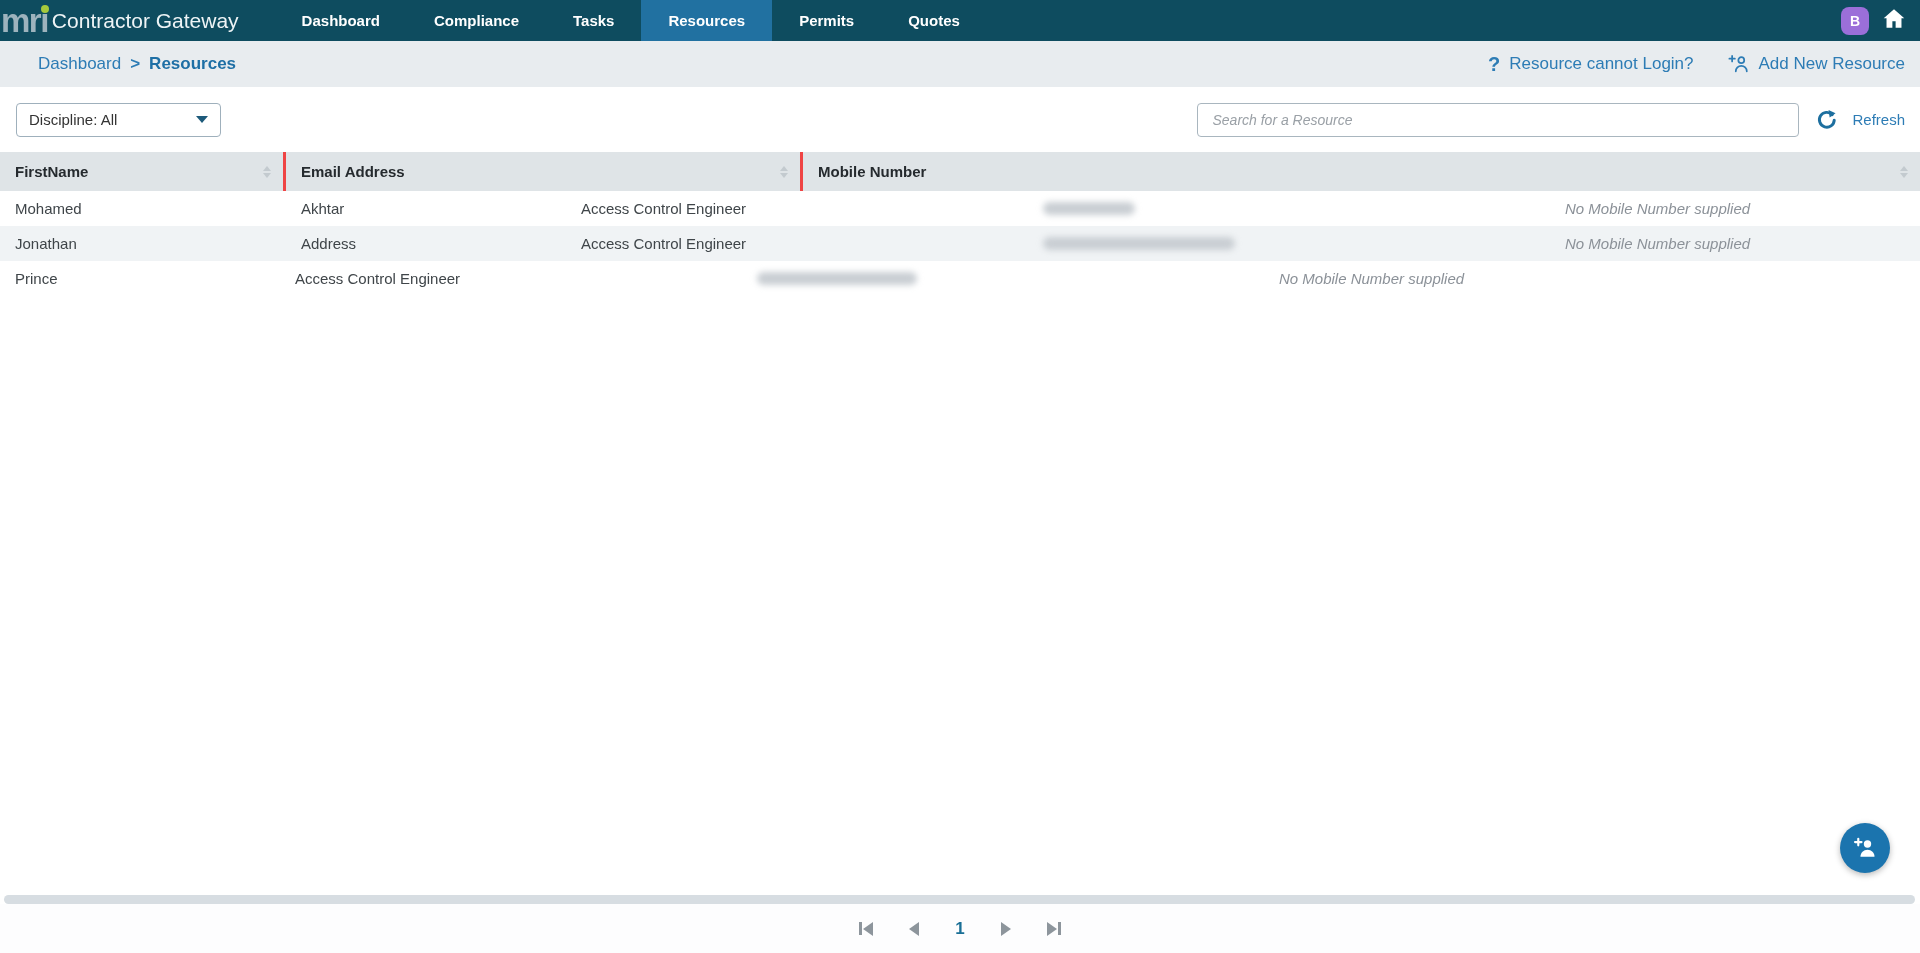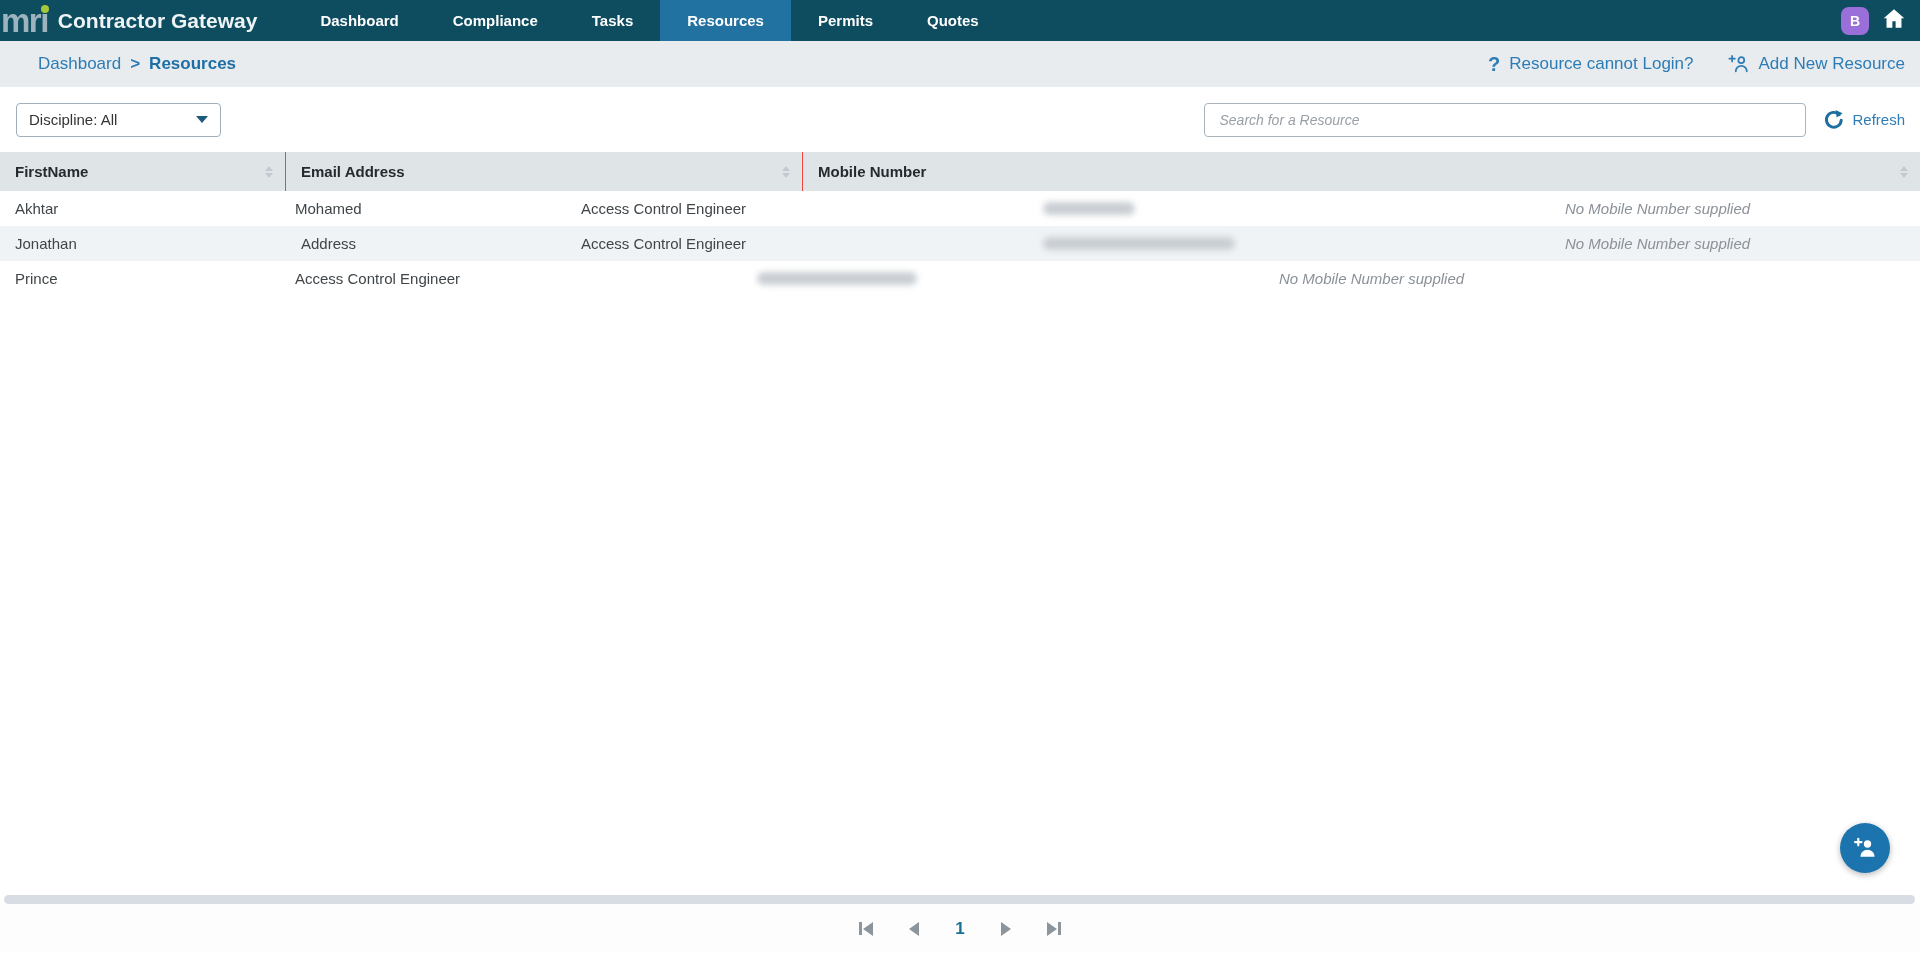--- a/index.html
+++ b/index.html
@@ -18,7 +18,7 @@
   .logo{font-size:33px;font-weight:700;letter-spacing:-1.5px;color:var(--logo-gray);line-height:1;display:flex;align-items:flex-end}
   .logo-i{position:relative;display:inline-block}
   .logo-dot{position:absolute;top:1px;left:1px;width:8px;height:8px;border-radius:50%;background:var(--logo-green)}
-  .brand-title{font-size:21px;font-weight:700;color:#eef4f6;margin-left:10px}
+  .brand-title{font-size:21px;font-weight:400;color:#eef4f6;margin-left:4px}
   .nav-items{display:flex;margin-left:36px}
   .nav-item{display:flex;align-items:center;padding:0 27px;font-size:15px;font-weight:700;cursor:pointer}
   .nav-item.active{background:var(--active-tab)}

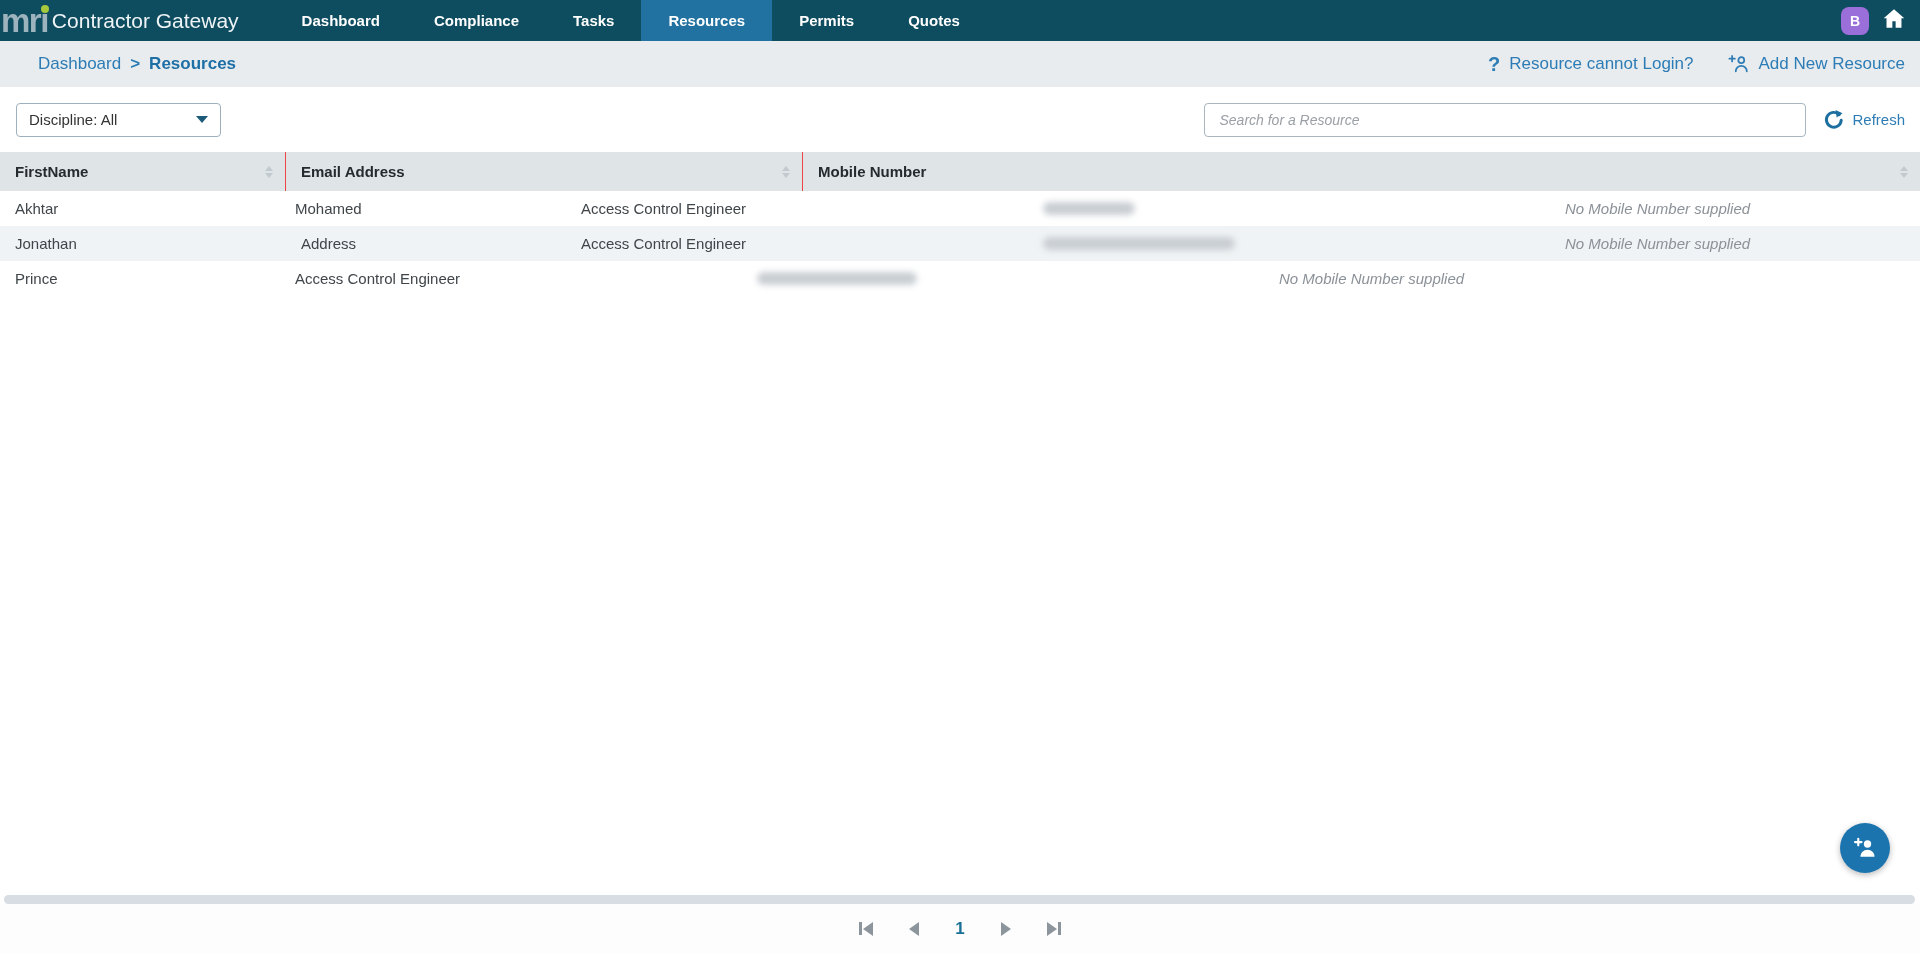--- a/index.html
+++ b/index.html
@@ -42,7 +42,7 @@
   .filter-right{margin-left:auto;display:flex;align-items:center;gap:16px;padding-right:15px}
   .search-input{width:602px;height:34px;border:1px solid #a9b6bf;border-radius:4px;padding:0 14px;font-size:14px;color:#be185d;outline:none;font-family:inherit}
   .search-input::placeholder{font-style:italic;color:#9aa0a6}
-  .refresh-btn{display:flex;align-items:center;gap:8px;color:var(--accent-blue);font-size:15px;cursor:pointer}
+  .refresh-btn{display:flex;align-items:center;gap:15px;color:var(--accent-blue);font-size:15px;cursor:pointer}
 
   
   .grid-header{display:flex;height:39px;background:var(--header-bg)}

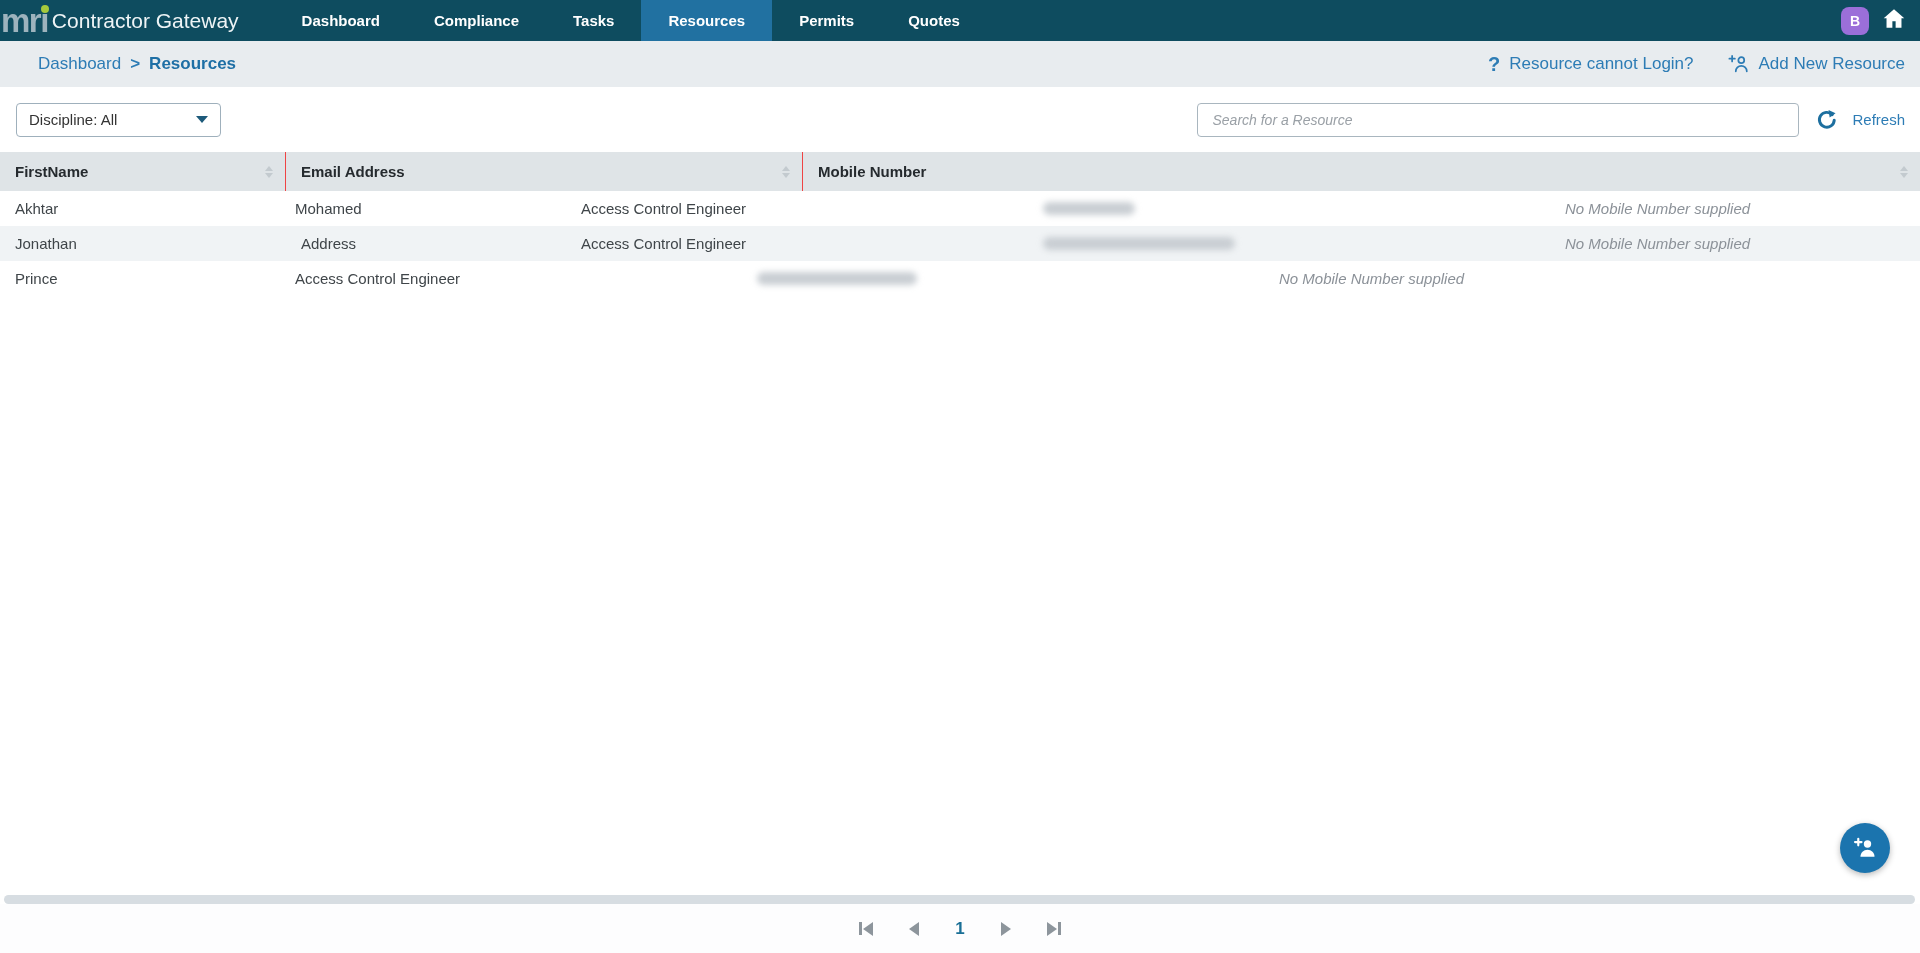--- a/index.html
+++ b/index.html
@@ -46,7 +46,7 @@
 
   
   .grid-header{display:flex;height:39px;background:var(--header-bg)}
-  .gh-cell{display:flex;align-items:center;padding:0 8px 0 15px;font-size:15px;font-weight:700;color:#252a2e;border-right:1px solid #ef4444;cursor:pointer}
+  .gh-cell{display:flex;align-items:center;padding:0 8px 0 15px;font-size:15px;font-weight:700;color:#252a2e;border-right:3px solid #ef4444;cursor:pointer}
   .gh-cell:last-child{border-right:none;flex:1}
   .c1{width:286px}.c2{width:280px}.c3{width:462px}.c4{width:517px}.c5{flex:1}
   .sort{display:inline-flex;flex-direction:column;gap:2px;margin-left:auto;padding-right:4px}

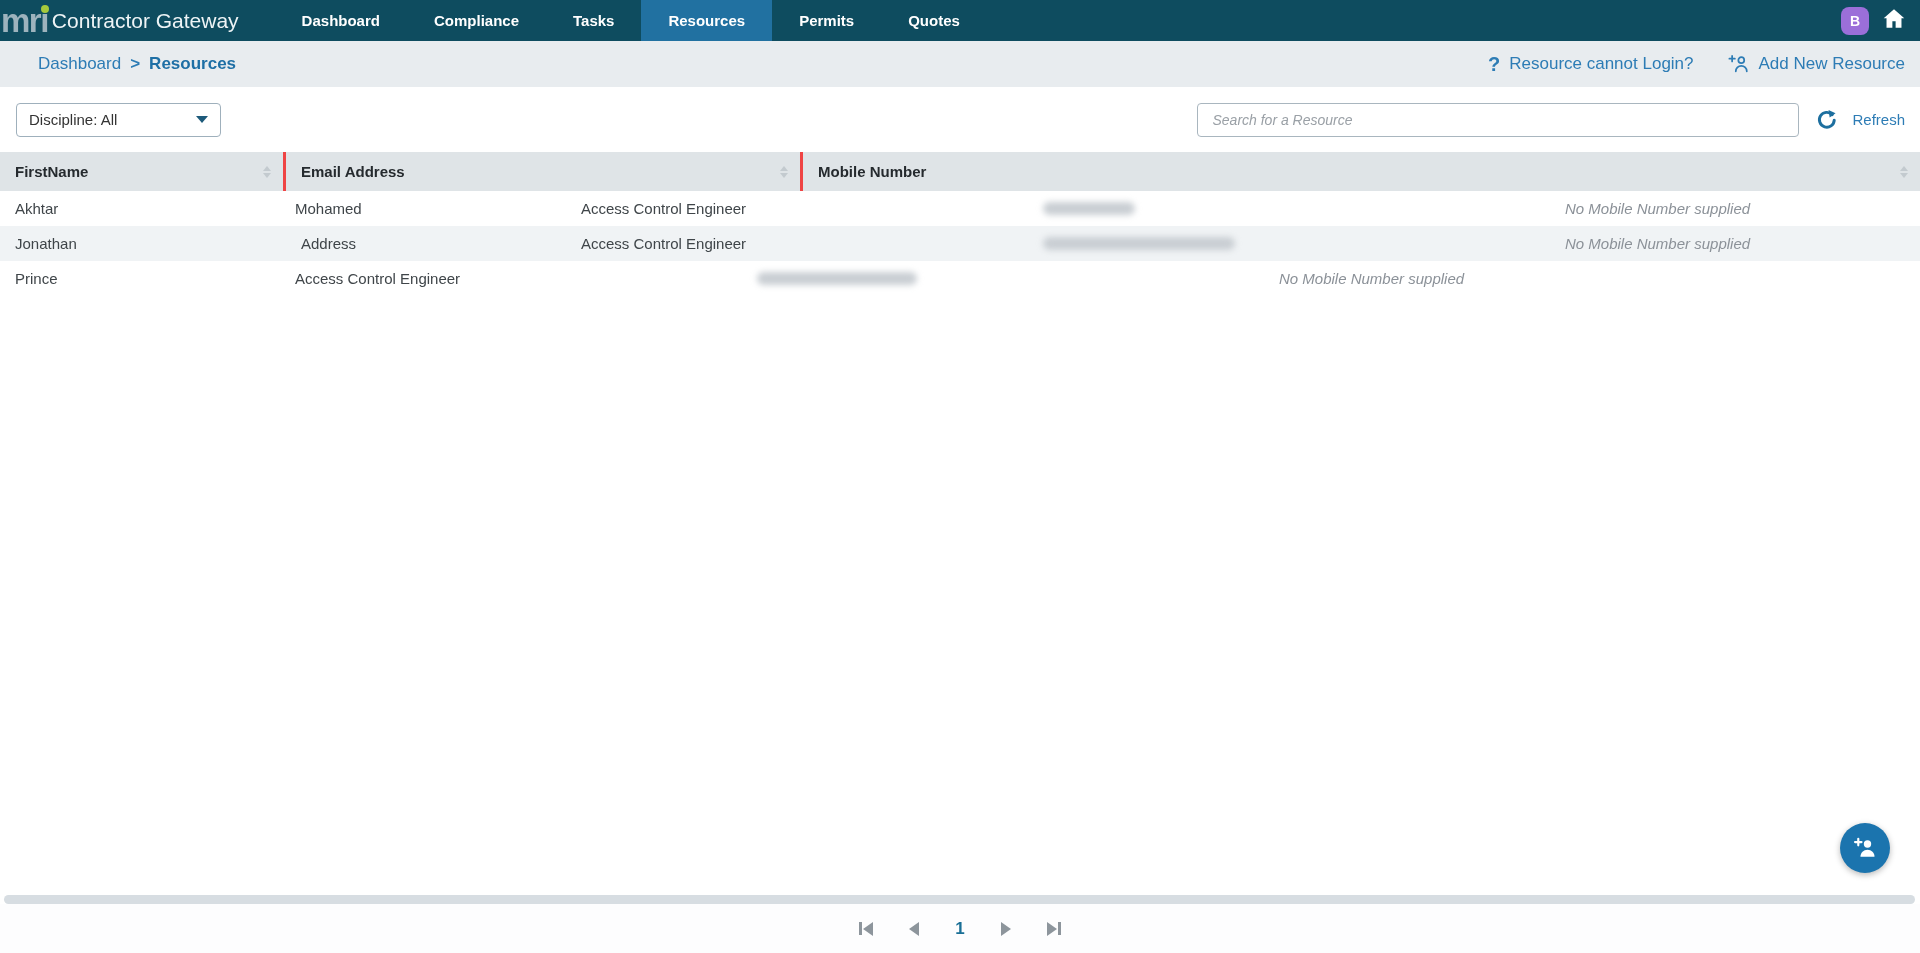--- a/index.html
+++ b/index.html
@@ -182,8 +182,8 @@
 
   <div>
     <div class="grid-row">
+      <div class="cell c1">Mohamed</div>
       <div class="cell c2">Akhtar</div>
-      <div class="cell c1">Mohamed</div>
       <div class="cell c3">Access Control Engineer</div>
       <div class="cell c4">
           <span class="email-blur" style="width:92px"></span>

